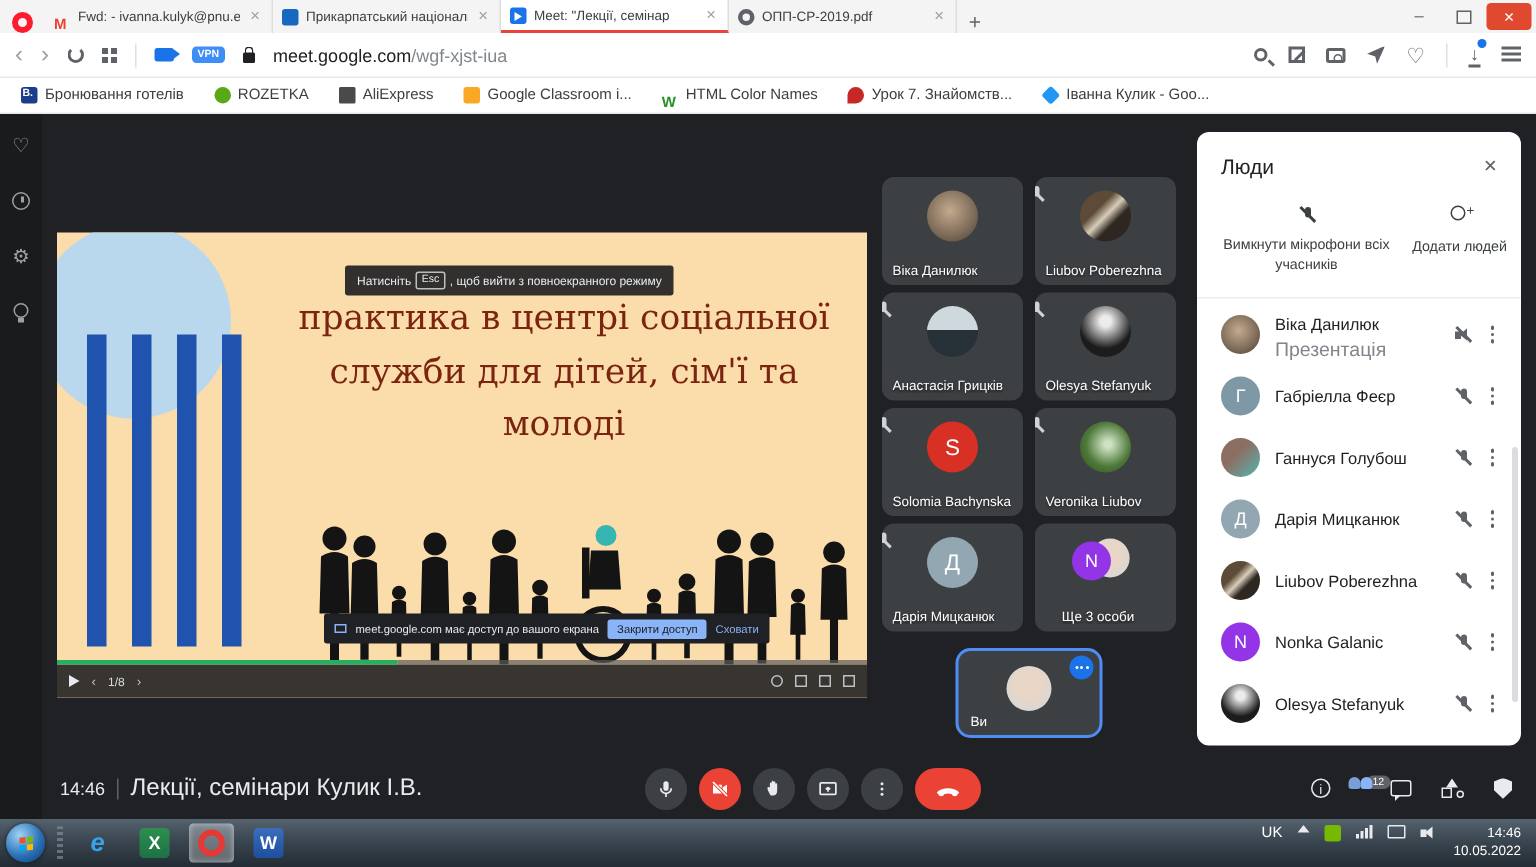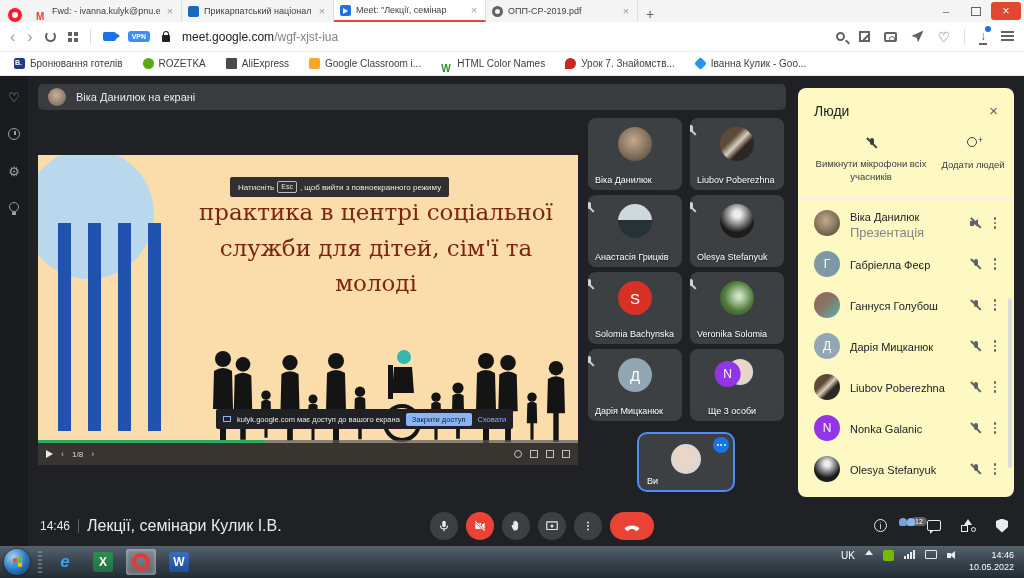--- a/index.html
+++ b/index.html
@@ -321,10 +321,6 @@
       <span class="sb sb-bulb"></span>
     </div>
 
-    <div class="banner">
-      <span class="banner-av"></span>
-      <span class="banner-t">Віка Данилюк на екрані</span>
-    </div>
 
     <div class="slide">
       <div class="slide-circle"></div>

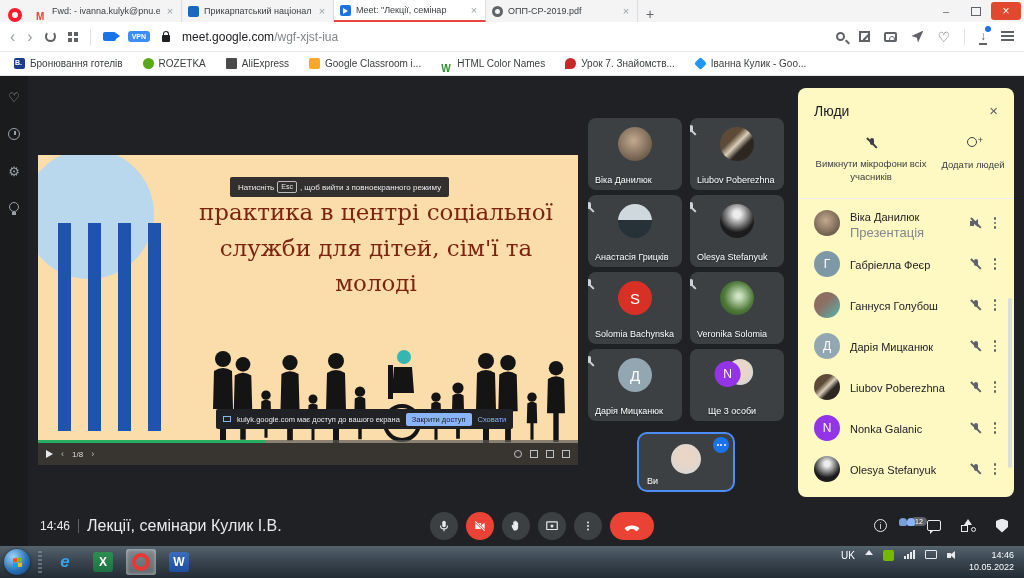--- a/index.html
+++ b/index.html
@@ -171,7 +171,7 @@
   .icn-shield{width:12px;height:14px;background:#e8eaed;clip-path:polygon(50% 0,100% 18%,100% 60%,50% 100%,0 60%,0 18%)}
 
   
-  .panel{position:absolute;left:798px;top:12px;width:216px;height:409px;background:#fef9c3;border-radius:8px;overflow:hidden}
+  .panel{position:absolute;left:798px;top:12px;width:216px;height:409px;background:#ffffff;border-radius:8px;overflow:hidden}
   .panel-h{display:flex;align-items:center;justify-content:space-between;padding:14px 16px 8px}
   .panel-title{font-size:14px;color:#202124}
   .panel-x{color:#5f6368;font-size:15px;cursor:pointer}

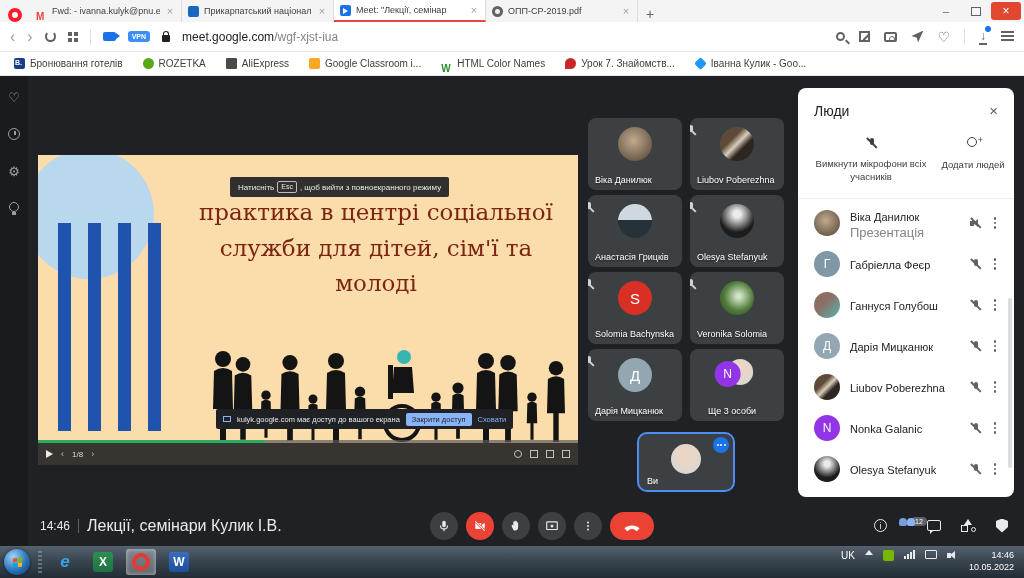--- a/index.html
+++ b/index.html
@@ -449,7 +449,7 @@
     </div>
     <div class="tile" style="left:690px;top:196px">
       <span class="tile-av ph-veronika"></span>
-      <span class="tile-name">Veronika Solomia</span>
+      <span class="tile-name">Veronika Liubov</span>
       <span class="tile-mic micoff"></span>
     </div>
     <div class="tile" style="left:588px;top:273px">

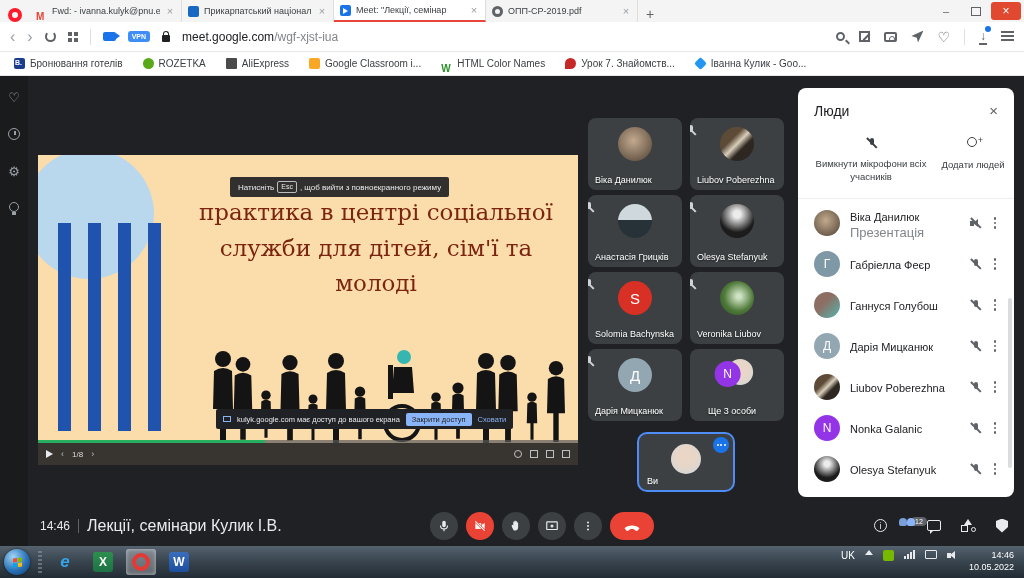--- a/index.html
+++ b/index.html
@@ -401,7 +401,7 @@
       </div>
       <div class="share-notice">
         <span class="sn-ic"></span>
-        <span class="sn-t">kulyk.google.com має доступ до вашого екрана</span>
+        <span class="sn-t">meet.google.com має доступ до вашого екрана</span>
         <span class="sn-btn">Закрити доступ</span>
         <span class="sn-hide">Сховати</span>
       </div>

